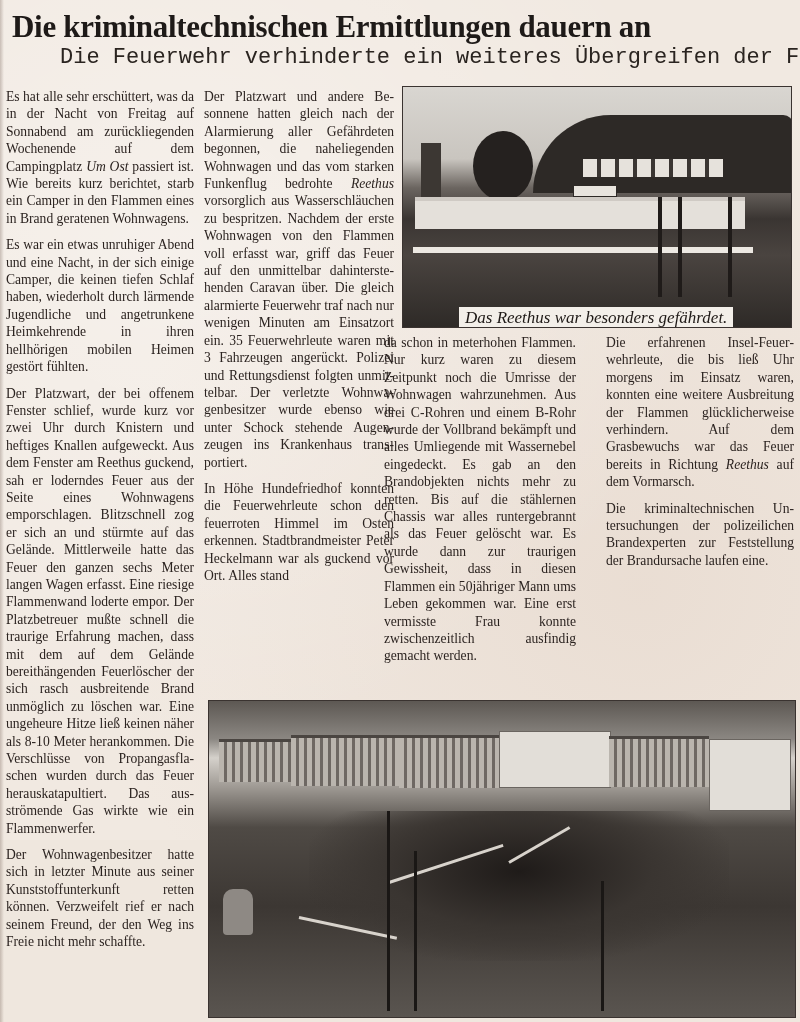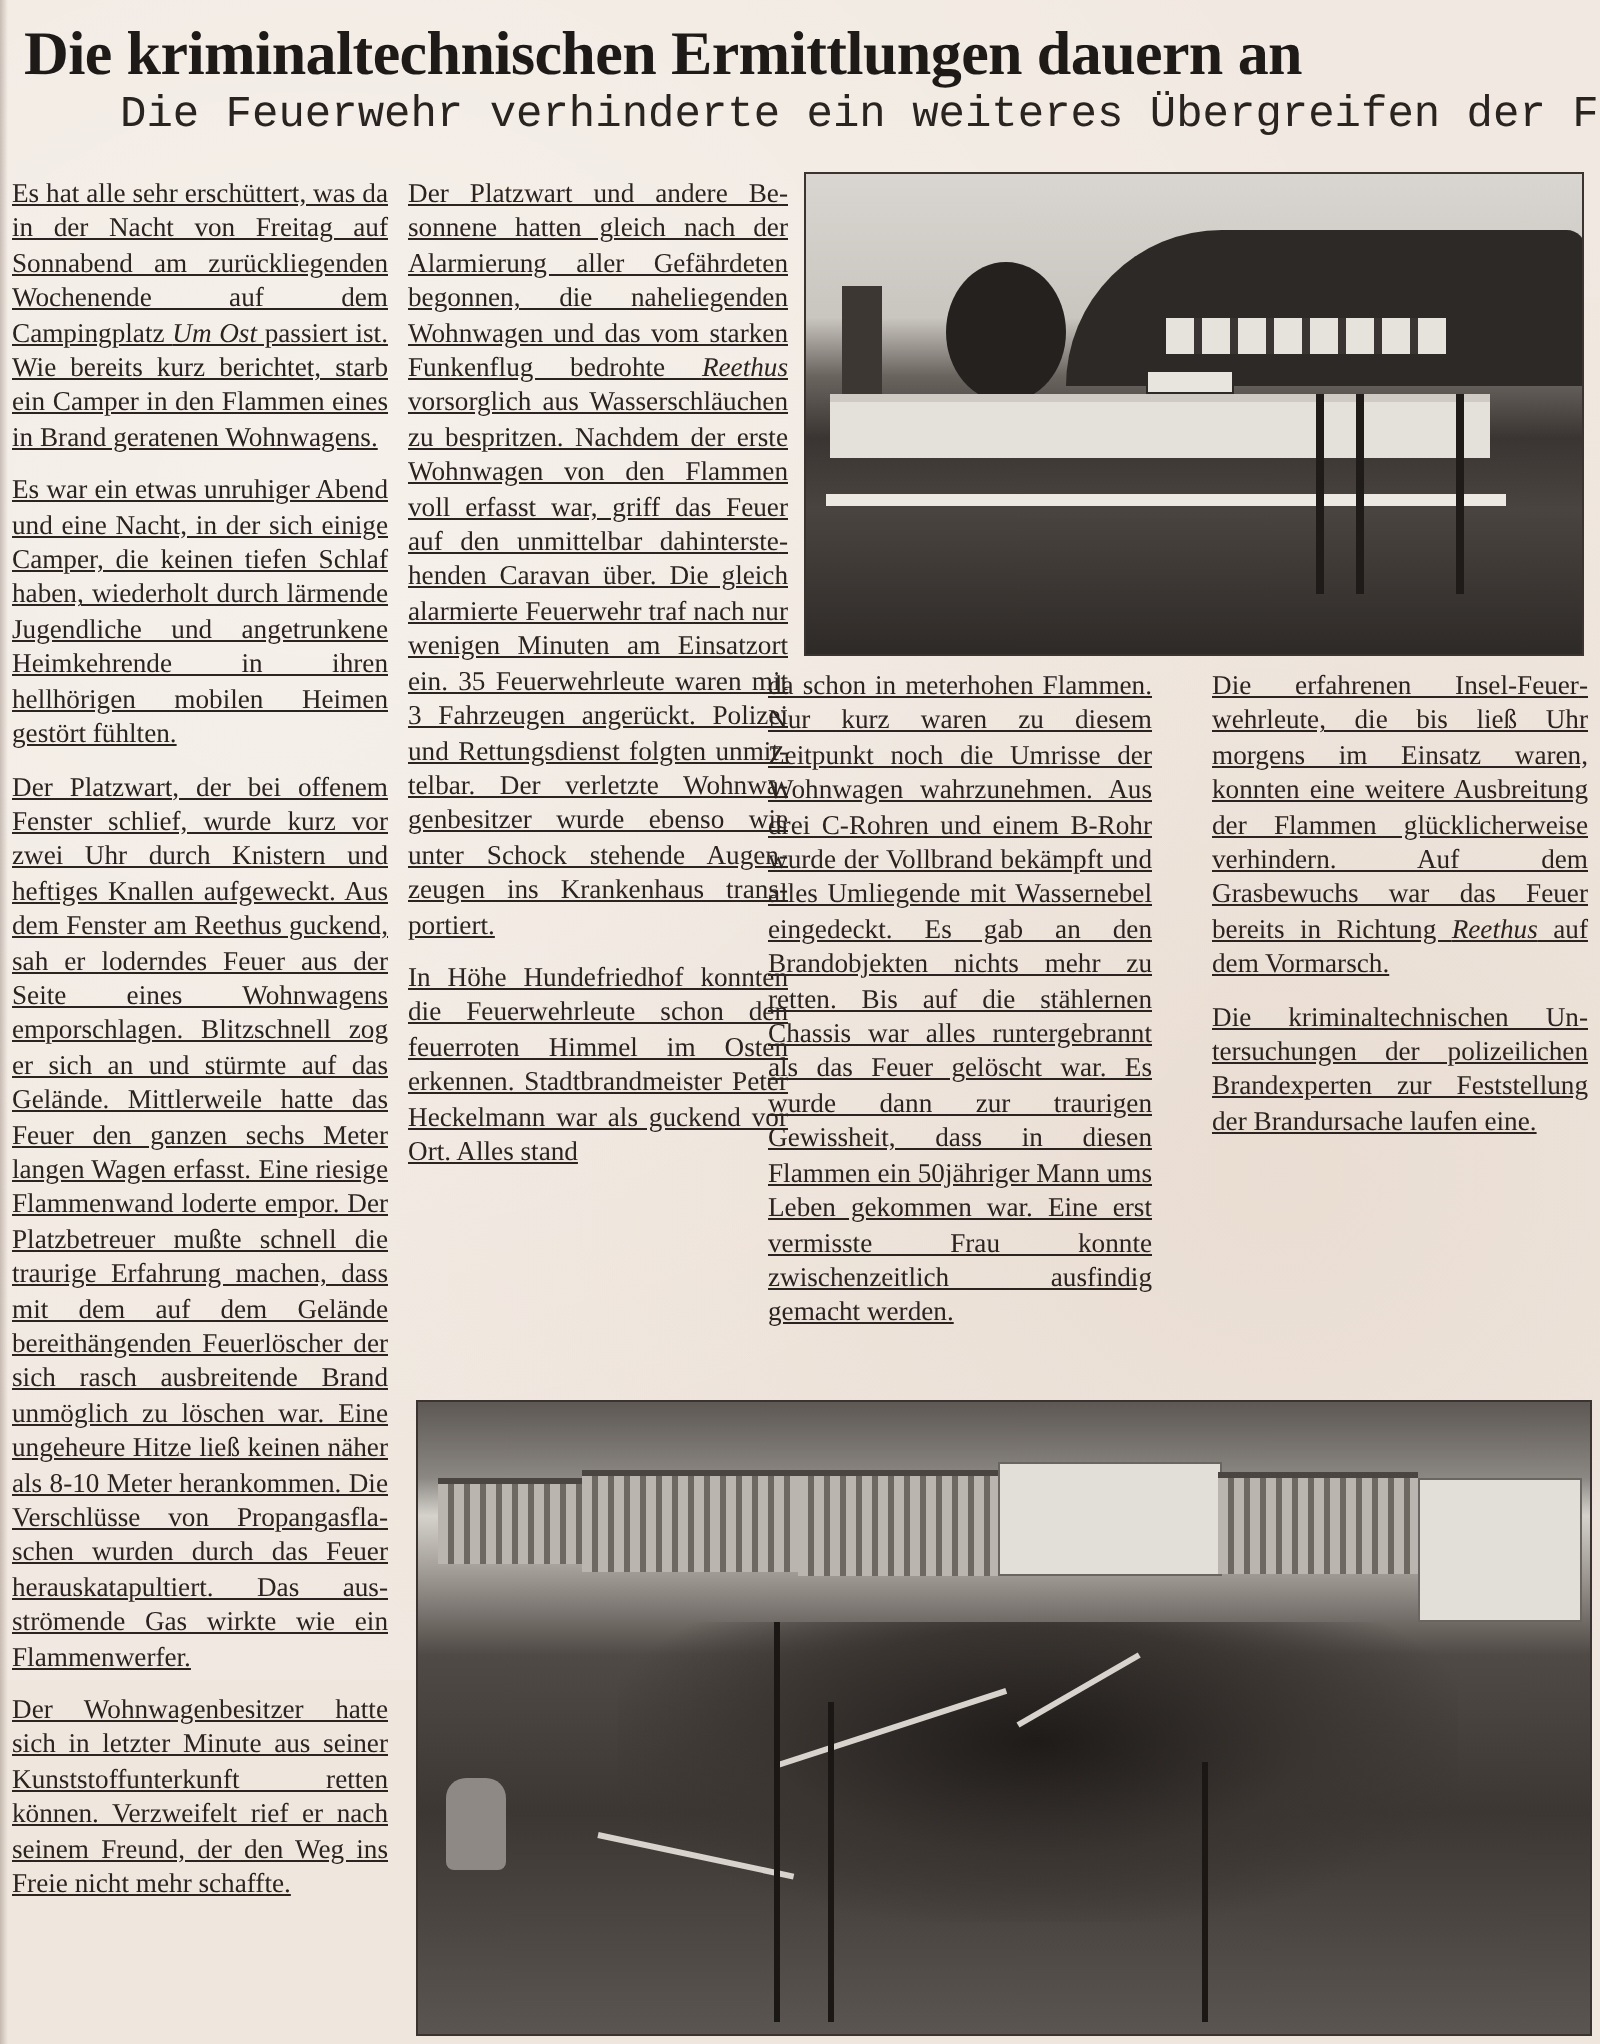--- a/index.html
+++ b/index.html
@@ -35,7 +35,7 @@
     text-align: justify; hyphens: manual;
     color: #2b2320;
   }
-  .col p { margin: 0 0 9px 0; text-decoration: underline; }
+  .col p { margin: 0 0 9px 0; }
   .col1 { left: 6px; width: 188px; }
   .col2 { left: 204px; width: 190px; }
   .col3 { left: 384px; top: 334px; width: 192px; }

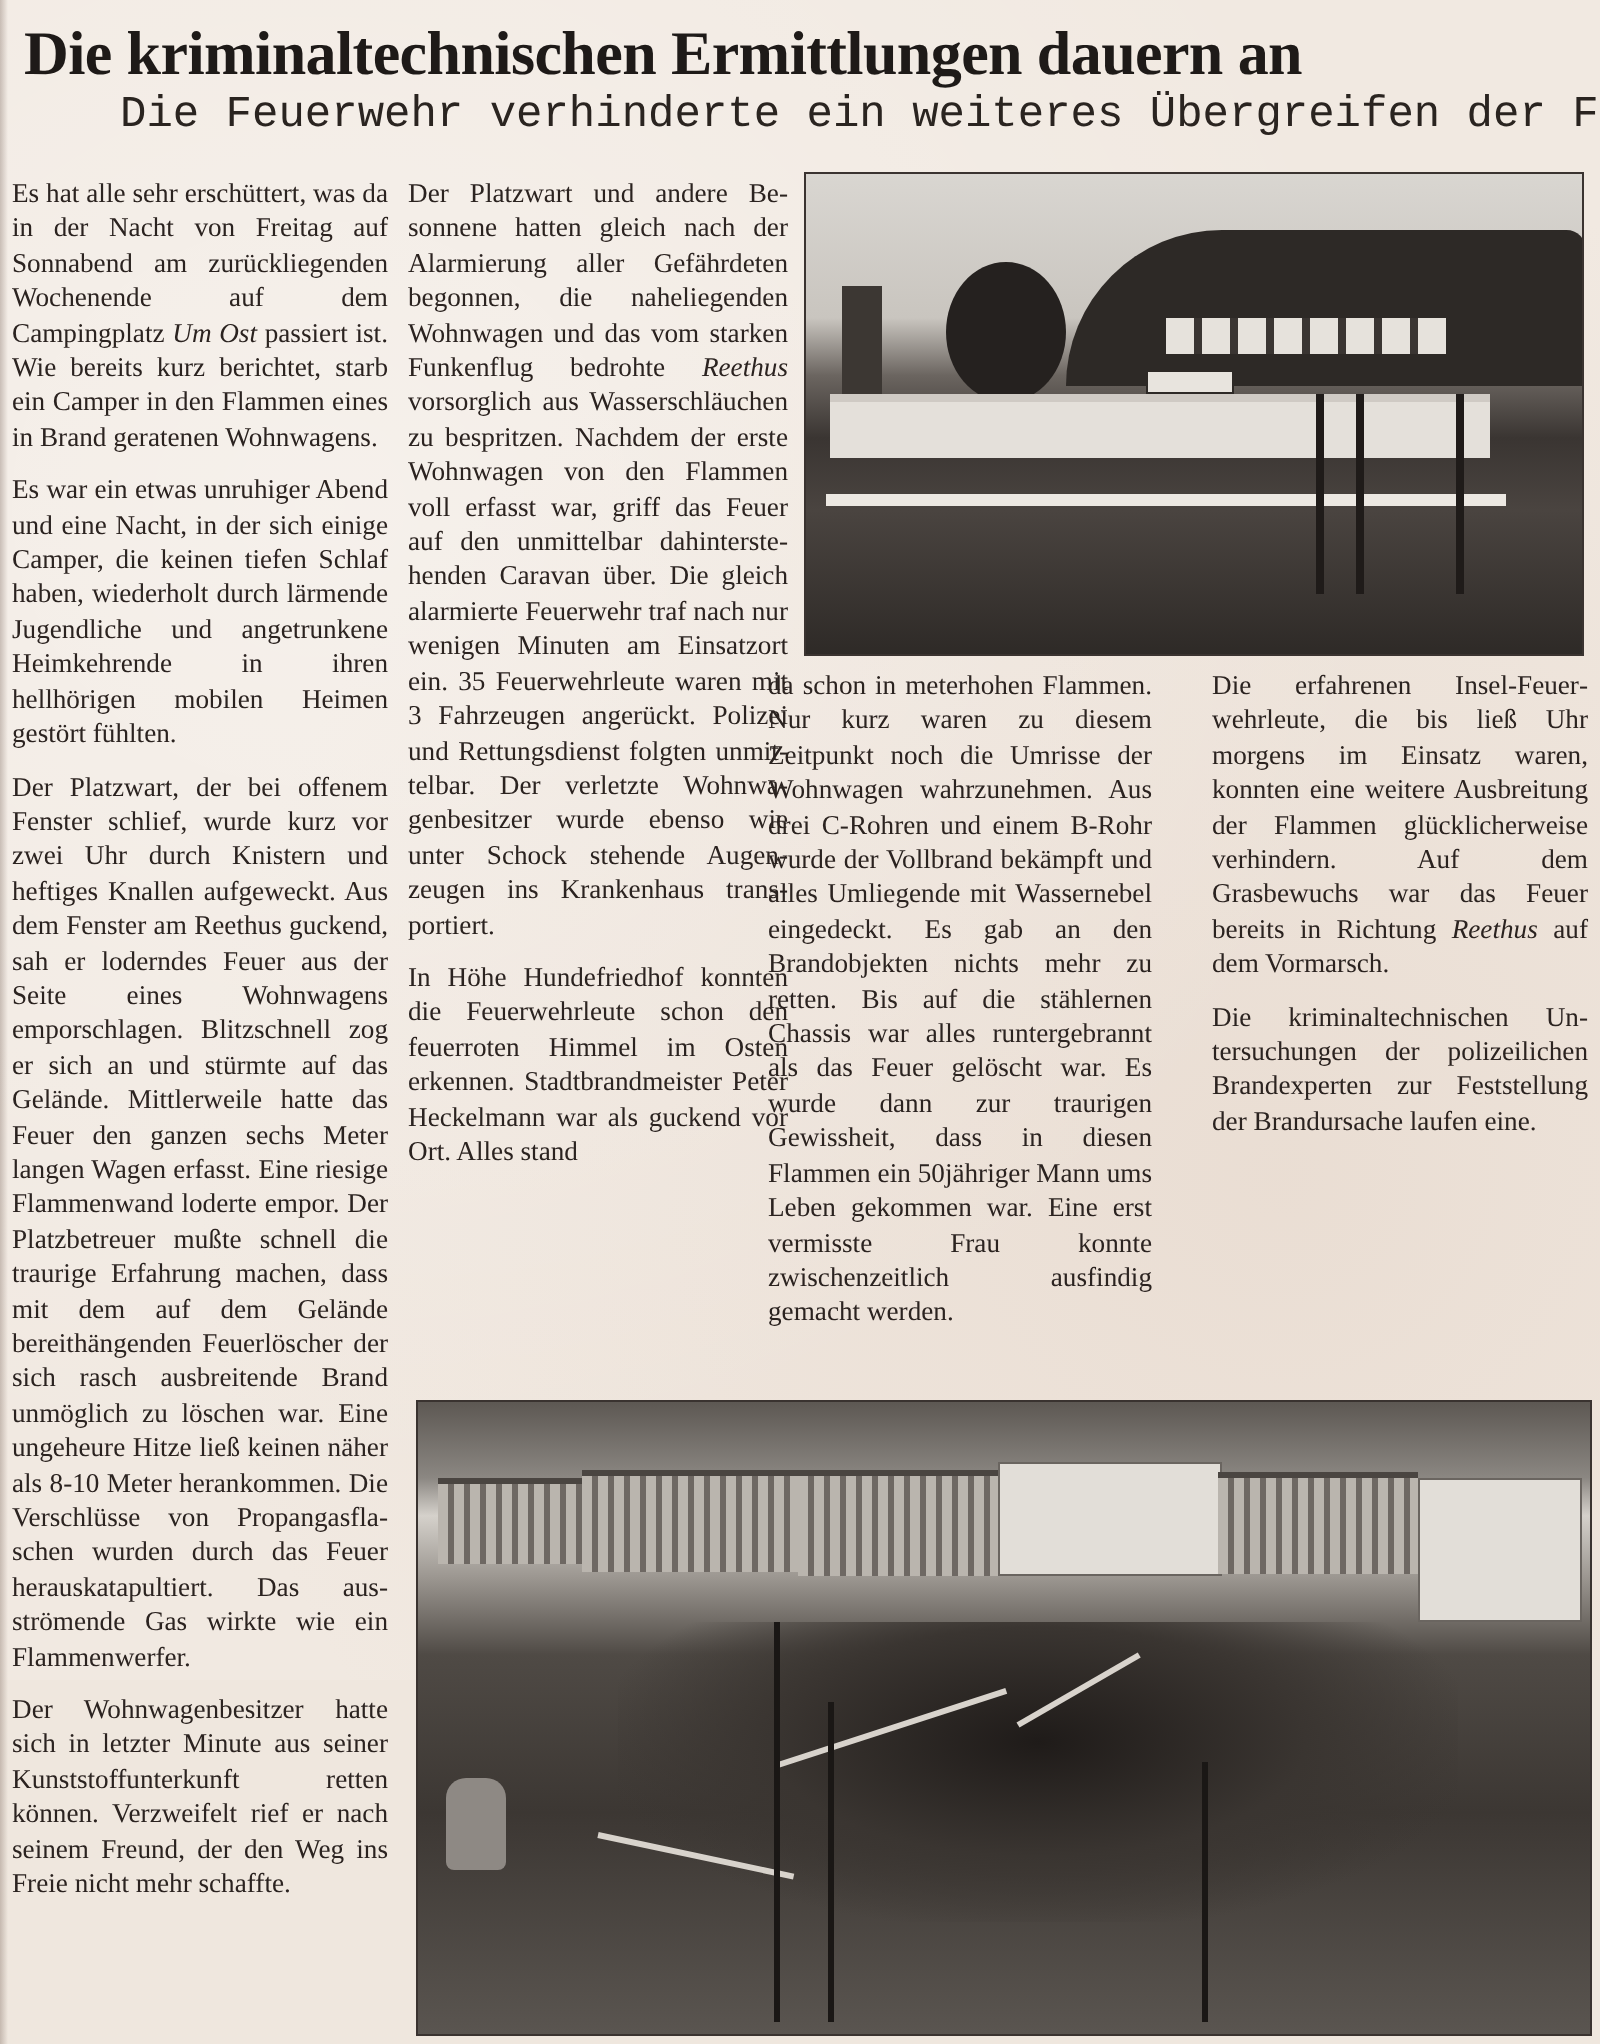--- a/index.html
+++ b/index.html
@@ -143,6 +143,7 @@
     <div class="fence-post" style="left:255px"></div>
     <div class="fence-post" style="left:275px"></div>
     <div class="fence-post" style="left:325px"></div>
+    <div class="caption">Das Reethus war besonders gefährdet.</div>
   </div>
 
   <div class="col col3">

